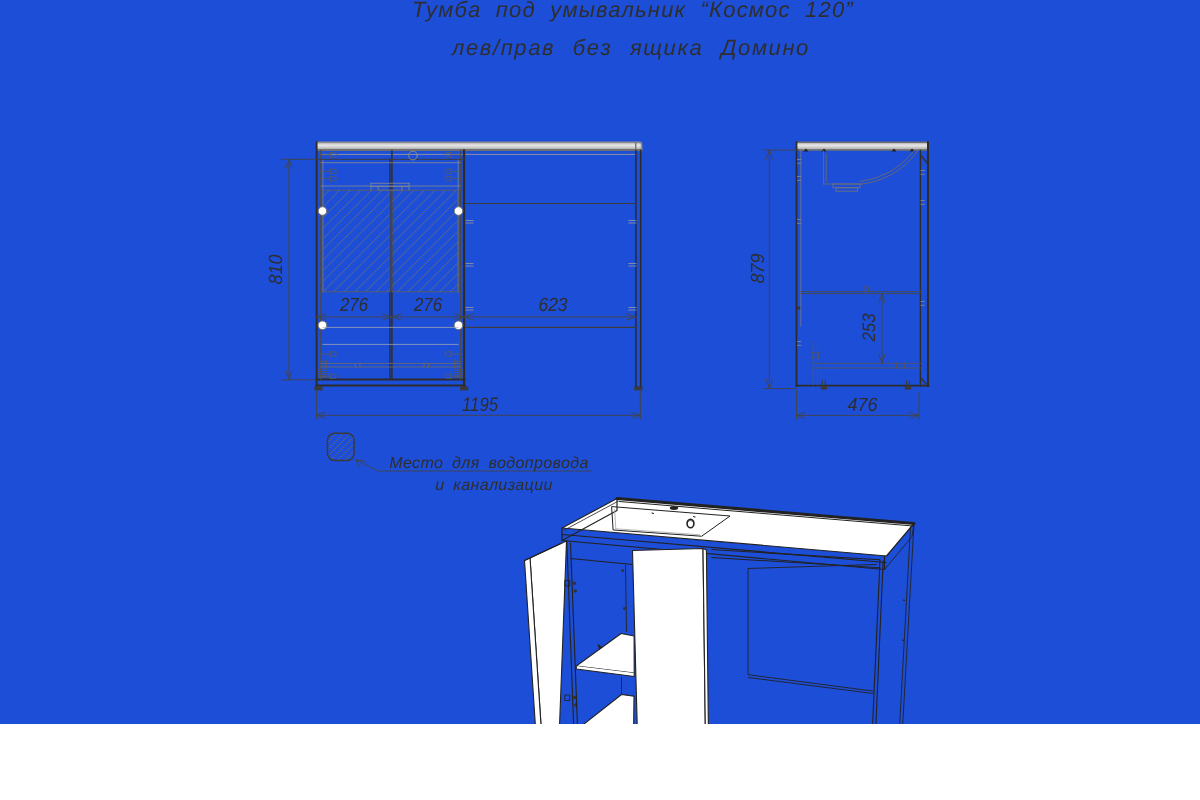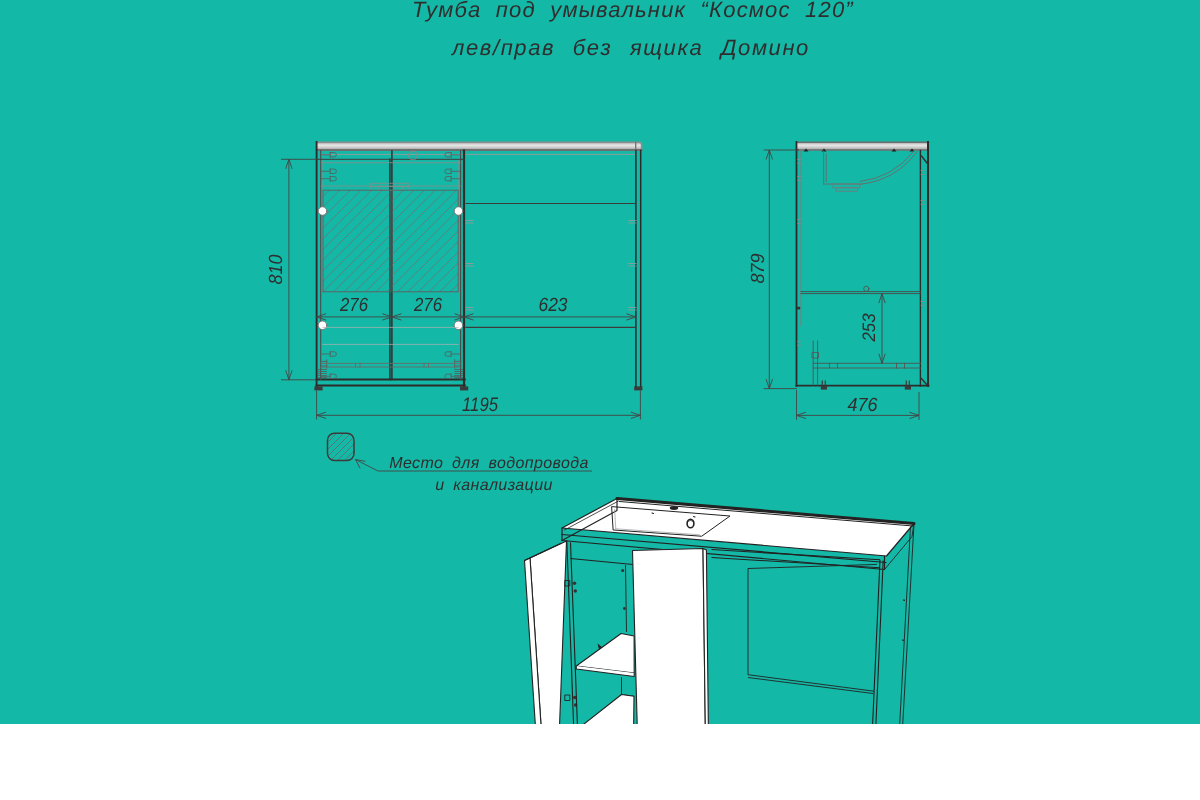--- a/index.html
+++ b/index.html
@@ -3,7 +3,7 @@
 <meta charset="utf-8">
 <style>
   html,body{margin:0;padding:0;background:#fff;}
-  .wrap{width:1200px;height:724px;position:relative;overflow:hidden;background:#14b8a6;}
+  .wrap{width:1200px;height:724px;position:relative;overflow:hidden;background:#1d4ed8;}
   text{font-family:"Liberation Sans",sans-serif;font-style:italic;fill:#2e2e2e;text-rendering:geometricPrecision;}
 </style>
 </head>

